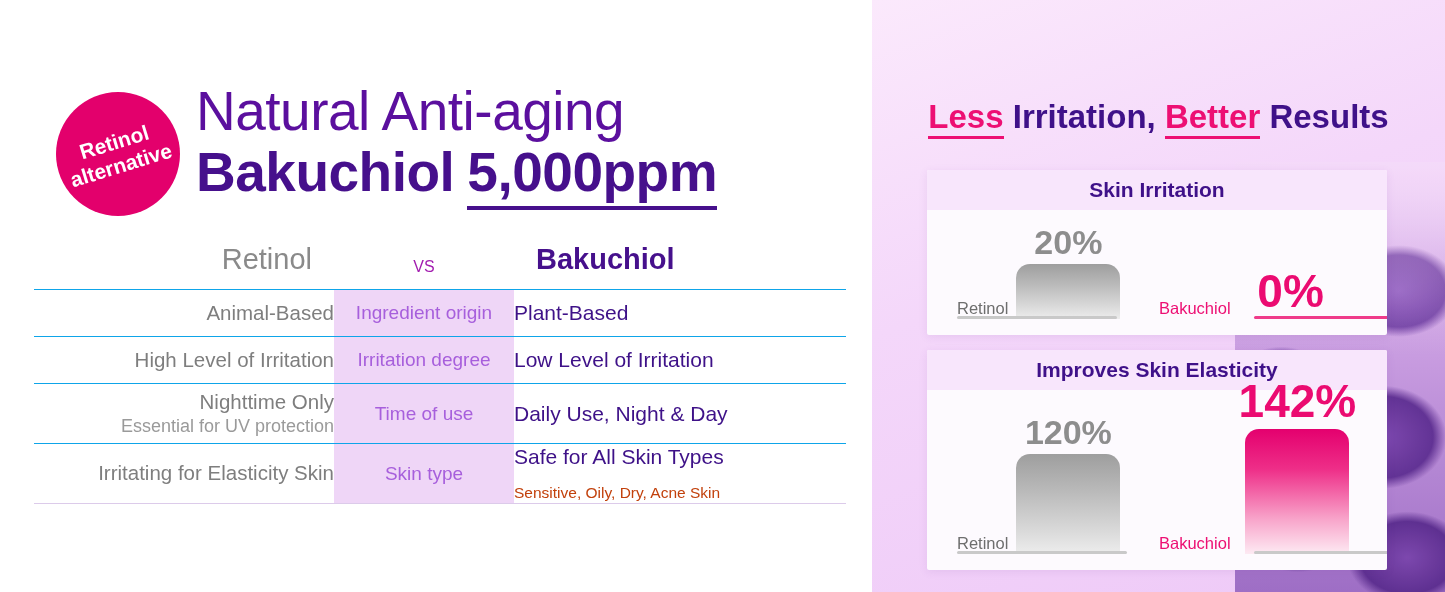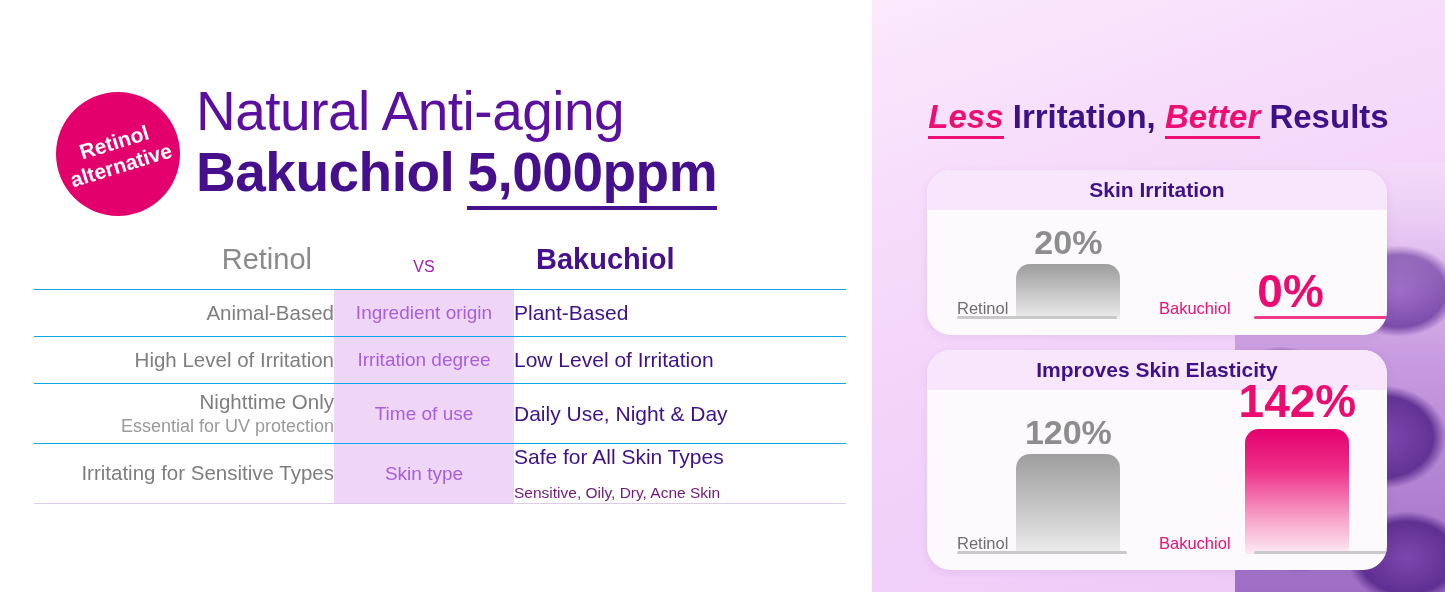--- a/index.html
+++ b/index.html
@@ -115,7 +115,7 @@
     white-space: nowrap; z-index: 4;
   }
   .em-pink {
-    color: #ED0F73; font-style: italic; font-weight: 700;
+    color: #ED0F73; font-weight: 700;
     border-bottom: 3px solid #ED0F73; padding-bottom: 1px;
   }
 

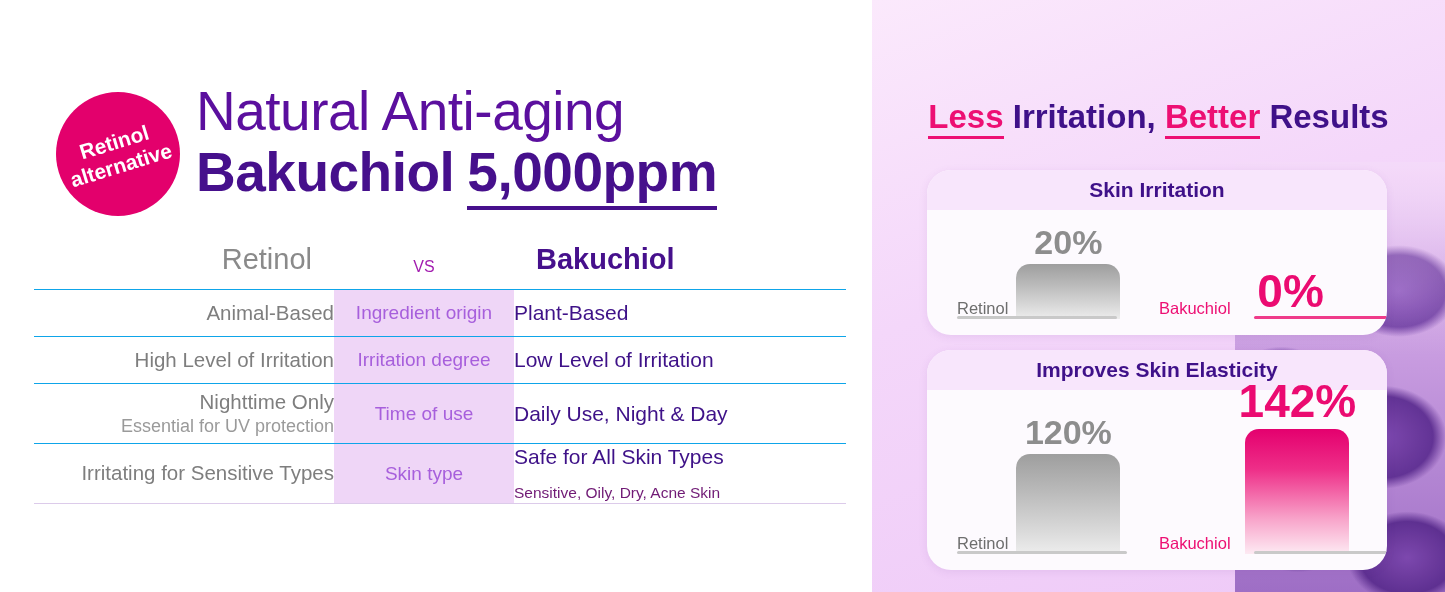--- a/index.html
+++ b/index.html
@@ -121,7 +121,7 @@
 
   .card {
     position: absolute; left: 55px; width: 460px;
-    background: #FDFAFE; border-radius: 24px;
+    background: #FDFAFE; border-radius: 2px;
     box-shadow: 0 2px 9px rgba(120,60,160,0.10);
     overflow: hidden; z-index: 5;
   }

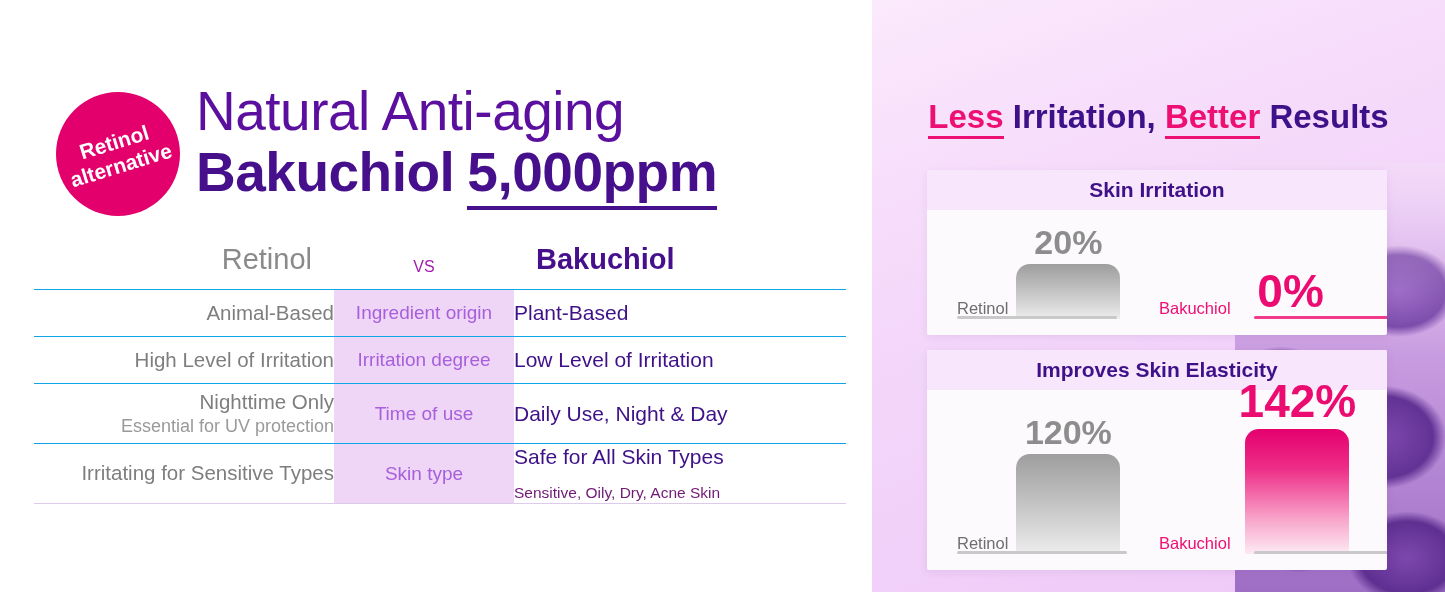--- a/index.html
+++ b/index.html
@@ -244,7 +244,7 @@
         </tr>
         <tr class="data-row tall">
           <td class="cell-left">
-            <span>Irritating for Sensitive Types</span>
+            <span>Irritating for Elasticity Skin</span>
           </td>
           <td class="cell-mid">Skin type</td>
           <td class="cell-right">

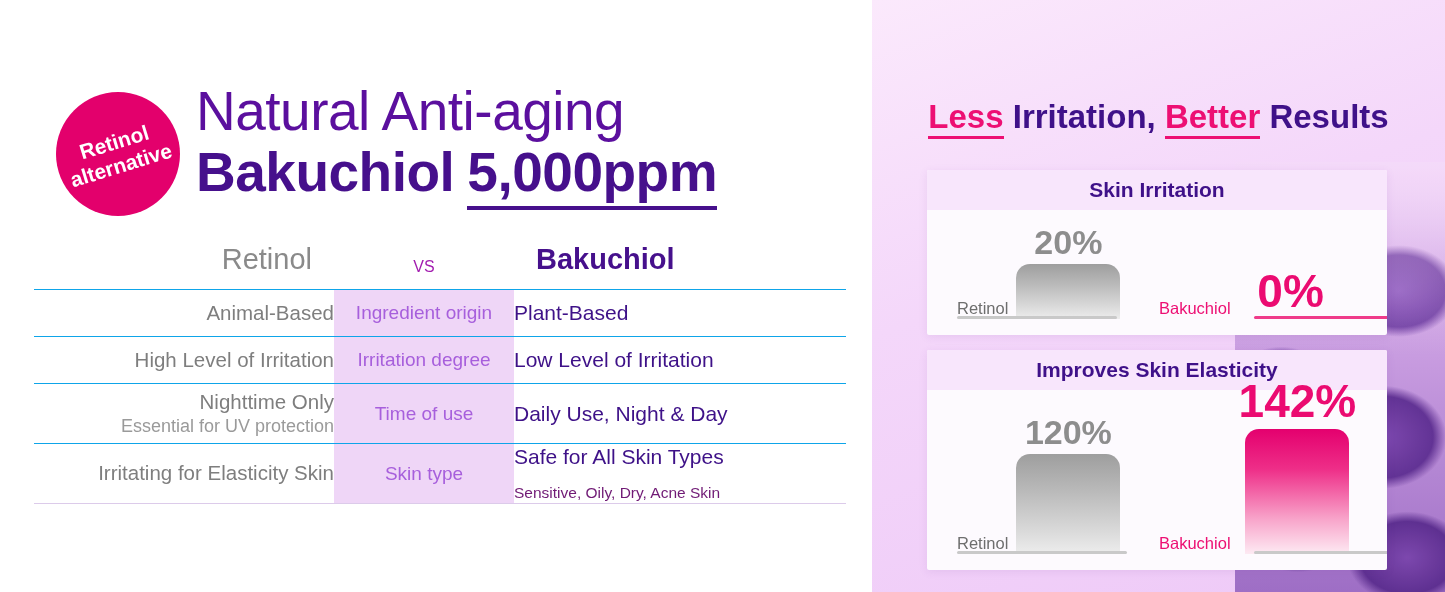--- a/index.html
+++ b/index.html
@@ -79,7 +79,7 @@
     text-align: left; padding-left: 22px; color: #3E1188;
     font-size: 21px; line-height: 1.2;
   }
-  .cell-right .sub-pink { display: block; font-size: 15.5px; color: #701a75; margin-top: 15px; }
+  .cell-right .sub-pink { display: block; font-size: 15.5px; color: #c2410c; margin-top: 15px; }
 
   .tall td { height: 60px; }
 

